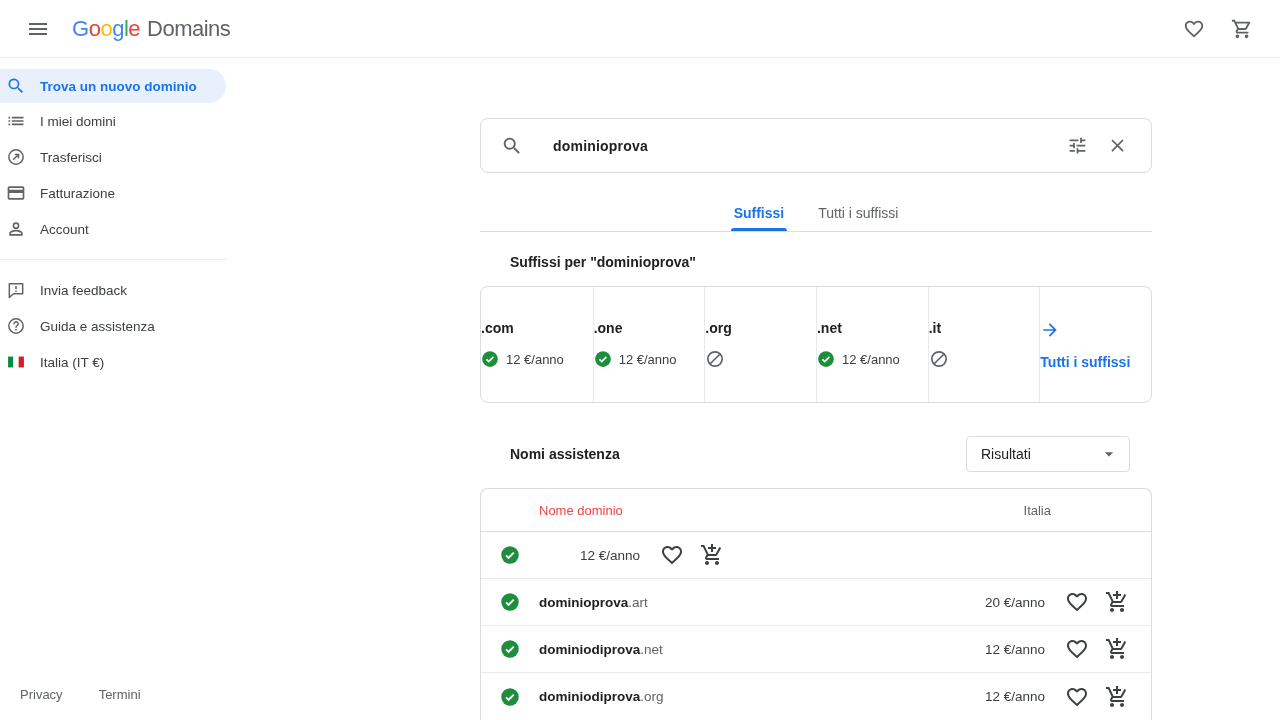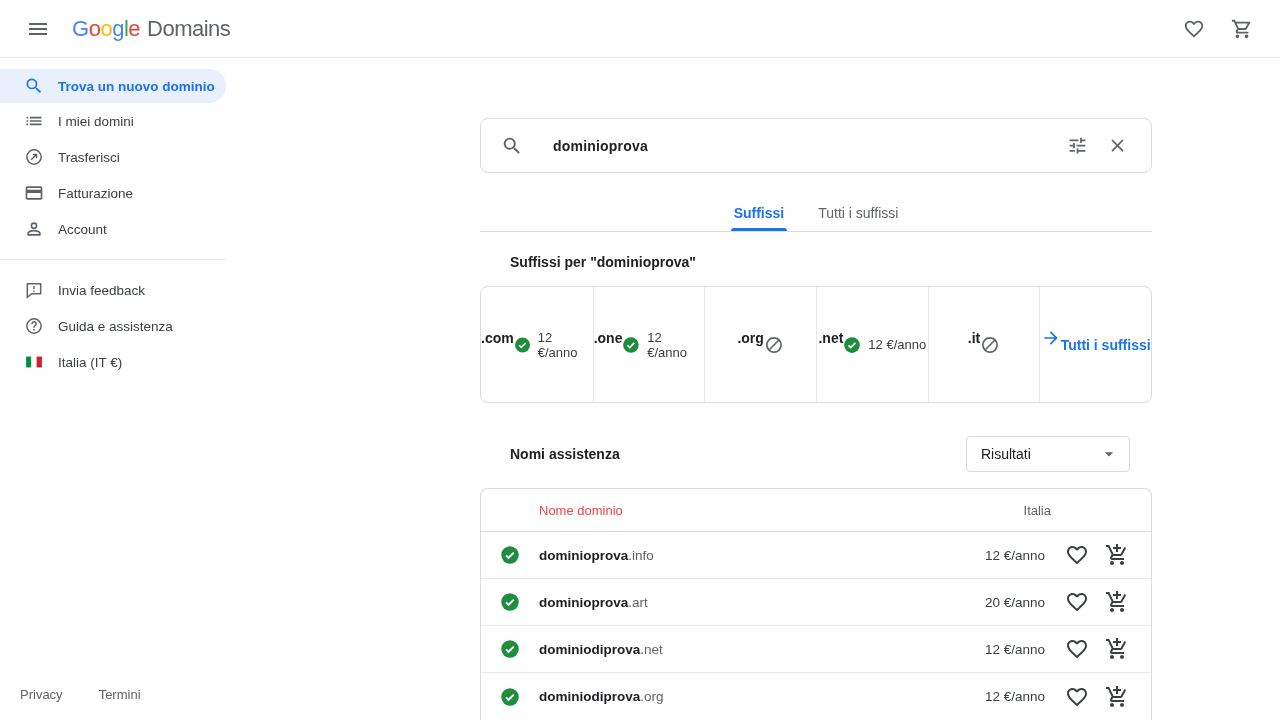--- a/index.html
+++ b/index.html
@@ -22,7 +22,7 @@
   
   .sidebar { position:absolute; left:0; top:58px; width:226px; bottom:0; background:#fff; padding-top:11px; }
   .nav-item { height:36px; display:flex; align-items:center; cursor:pointer;
-    padding-left:24px; color:#3c4043; font-size:13.5px; }
+    padding-left:6px; color:#3c4043; font-size:13.5px; }
   .nav-item .nav-ic { width:20px; height:20px; color:#5f6368; margin-right:14px; flex:0 0 20px; }
   .nav-item.selected { background:#e8f0fe; border-radius:0 17px 17px 0; height:34px;
     color:#1a73e8; font-weight:700; }

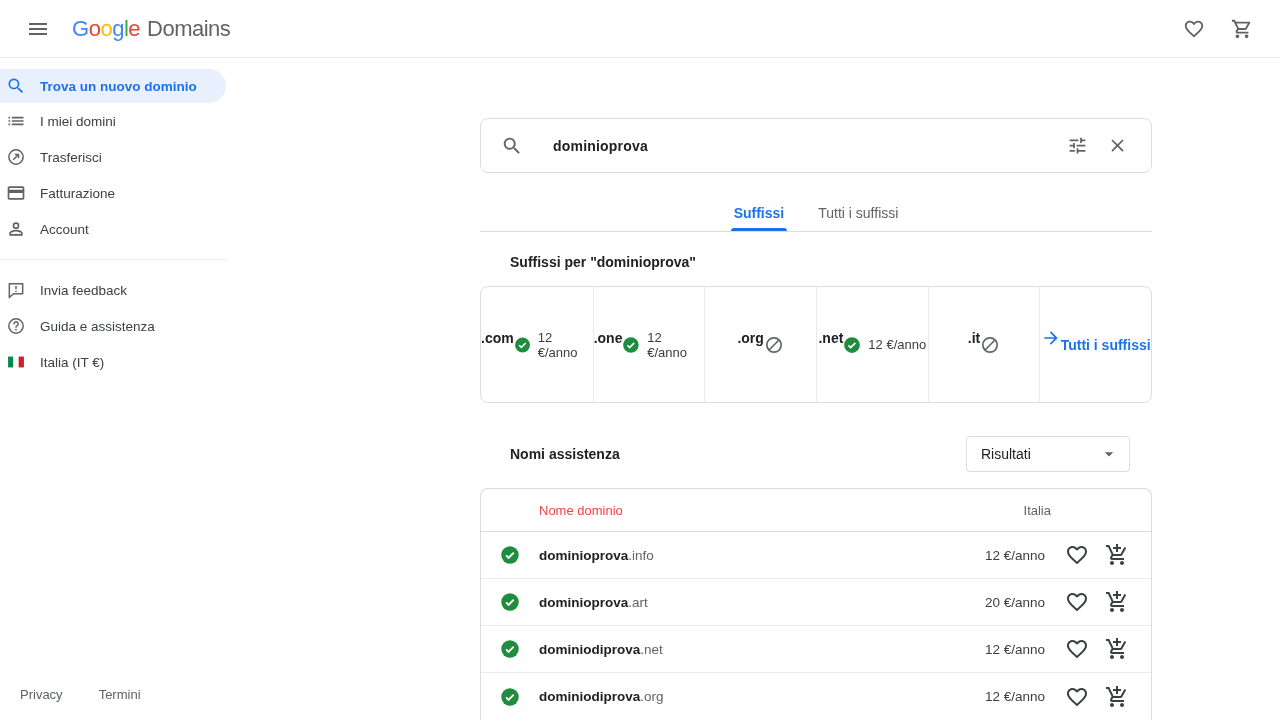--- a/index.html
+++ b/index.html
@@ -54,7 +54,7 @@
   
   .suffix-strip { margin-top:16px; height:117px; border:1px solid #dadce0; border-radius:8px;
     display:grid; grid-template-columns:repeat(6,1fr); overflow:hidden; }
-  .suffix-cell { display:flex; align-items:center; justify-content:center;
+  .suffix-cell { display:flex; flex-direction:column; align-items:flex-start; justify-content:center;
     border-left:1px solid #e8eaed; cursor:pointer; }
   .suffix-cell:first-child { border-left:none; }
   .suffix-tld { font-size:14px; font-weight:700; color:#202124; margin-bottom:13px; }

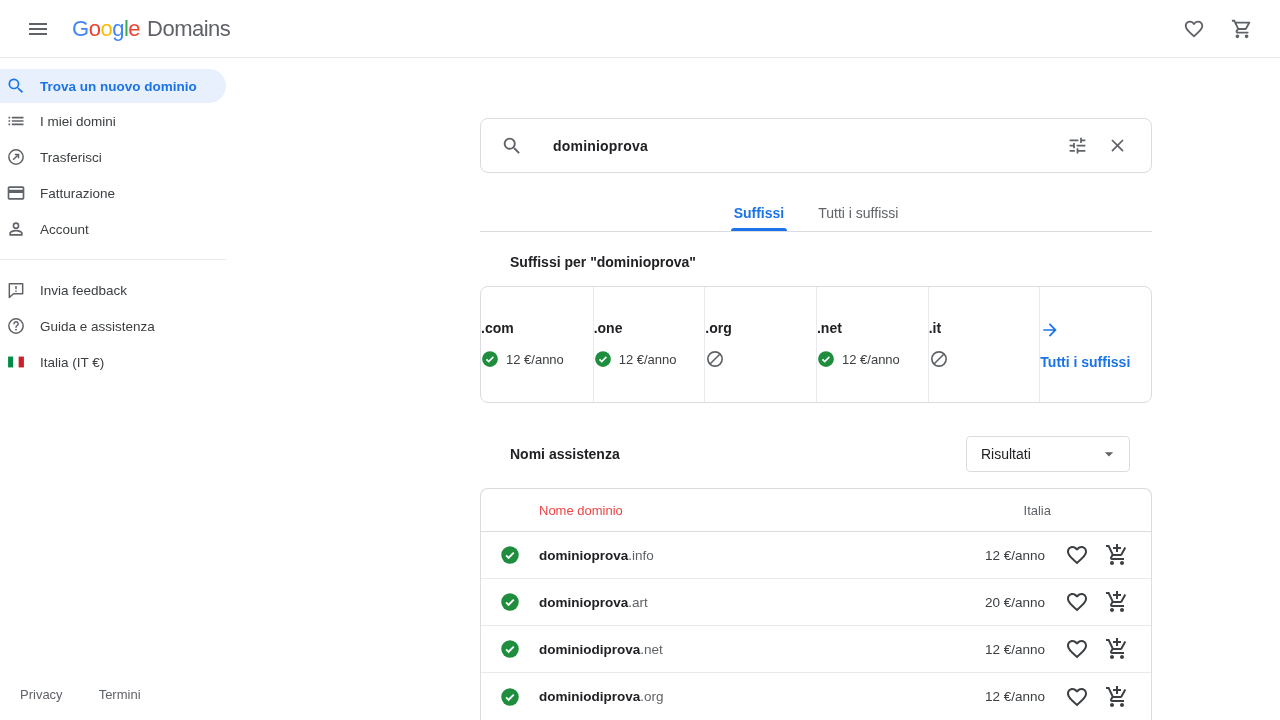--- a/index.html
+++ b/index.html
@@ -352,7 +352,6 @@
       <svg class="ic row-check">
           <use href="#i-check-circle"></use>
         </svg>
-      <span class="row-name"><span class="base">dominioprova</span><span class="tld">.info</span></span>
       <span class="row-price">12 €/anno</span>
       <button class="row-act">
           <svg class="ic" width="24" height="24">

